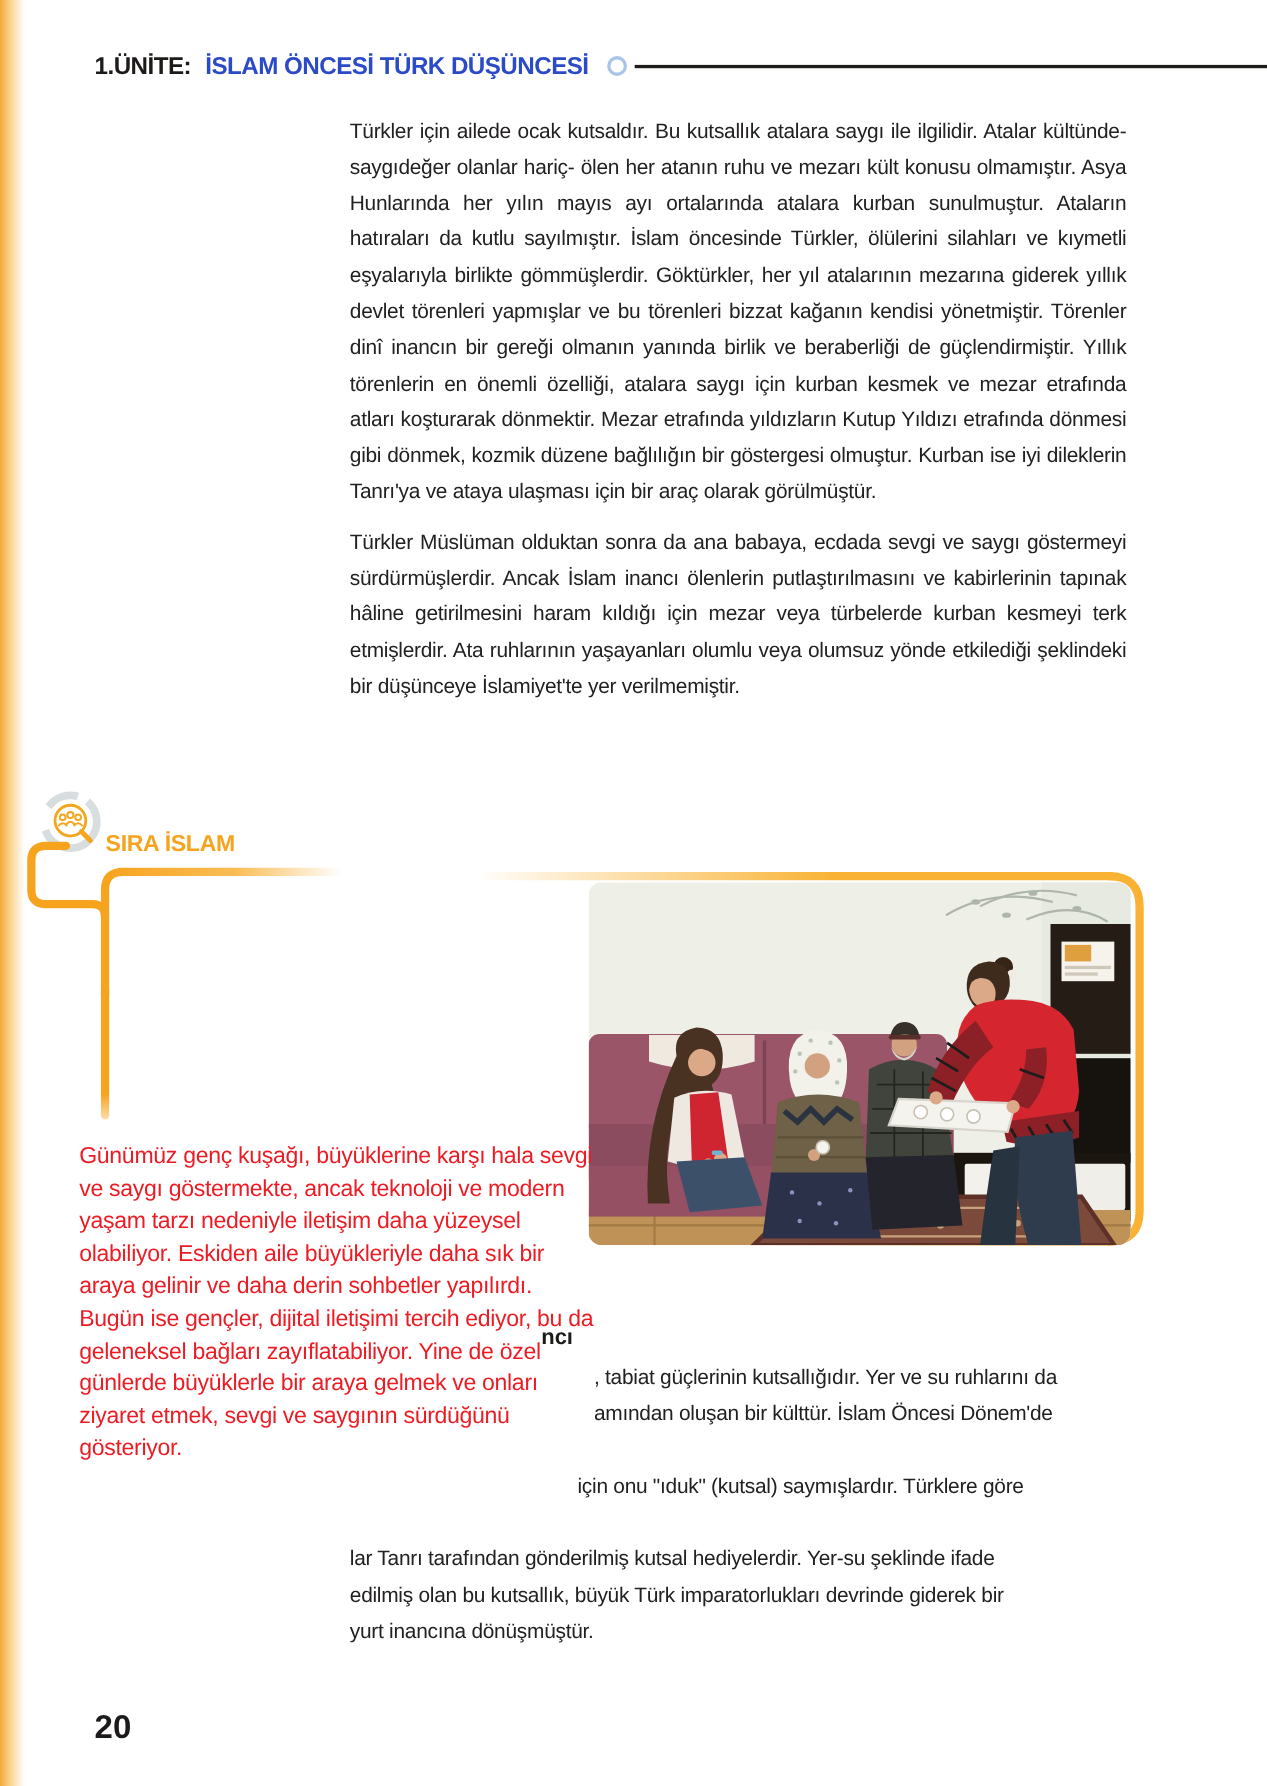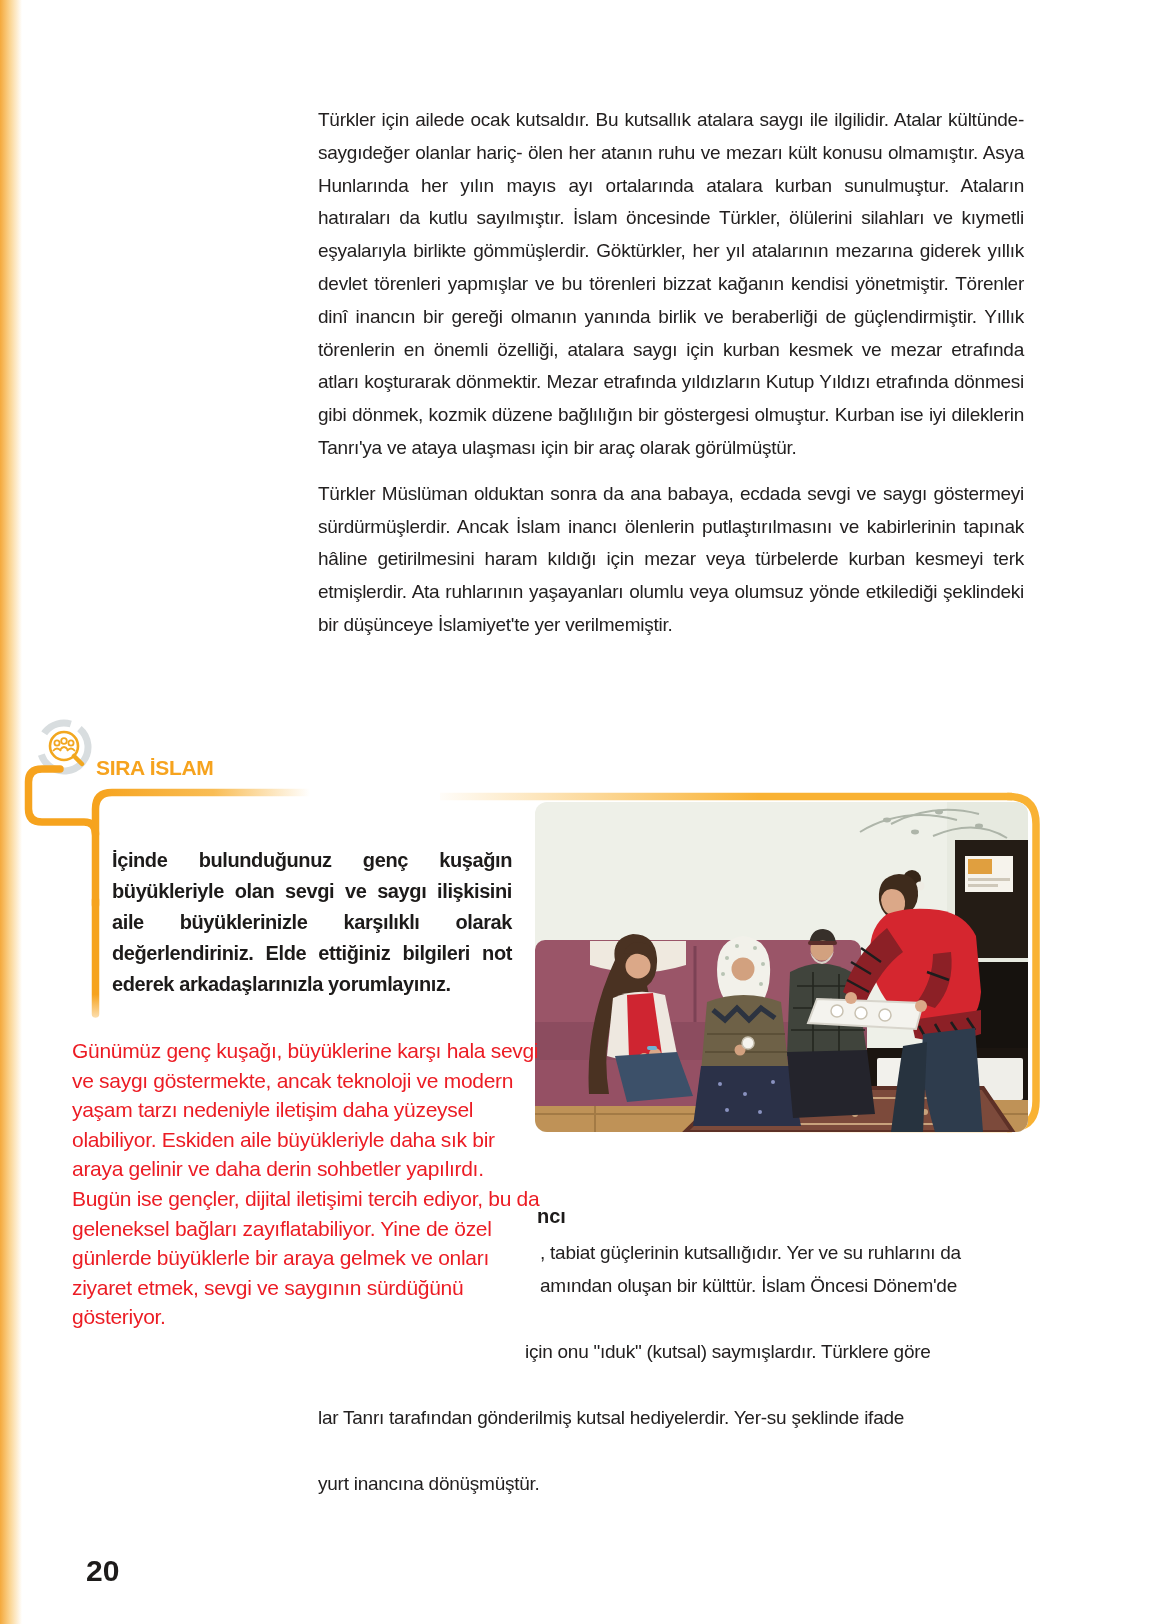--- a/index.html
+++ b/index.html
@@ -72,6 +72,12 @@
 
   <div class="edge-strip"></div>
 
+  <div class="unit-header">
+    <span class="unit-label">1.ÜNİTE:</span>
+    <span class="unit-title">İSLAM ÖNCESİ TÜRK DÜŞÜNCESİ</span>
+    <span class="header-ring"></span>
+    <span class="header-rule"></span>
+  </div>
 
   <div class="body-col">
     <p>Türkler için ailede ocak kutsaldır. Bu kutsallık atalara saygı ile ilgilidir. Atalar kültünde-saygıdeğer olanlar hariç- ölen her atanın ruhu ve mezarı kült konusu olmamıştır. Asya Hunlarında her yılın mayıs ayı ortalarında atalara kurban sunulmuştur. Ataların hatıraları da kutlu sayılmıştır. İslam öncesinde Türkler, ölülerini silahları ve kıymetli eşyalarıyla birlikte gömmüşlerdir. Göktürkler, her yıl atalarının mezarına giderek yıllık devlet törenleri yapmışlar ve bu törenleri bizzat kağanın kendisi yönetmiştir. Törenler dinî inancın bir gereği olmanın yanında birlik ve beraberliği de güçlendirmiştir. Yıllık törenlerin en önemli özelliği, atalara saygı için kurban kesmek ve mezar etrafında atları koşturarak dönmektir. Mezar etrafında yıldızların Kutup Yıldızı etrafında dönmesi gibi dönmek, kozmik düzene bağlılığın bir göstergesi olmuştur. Kurban ise iyi dileklerin Tanrı'ya ve ataya ulaşması için bir araç olarak görülmüştür.</p>

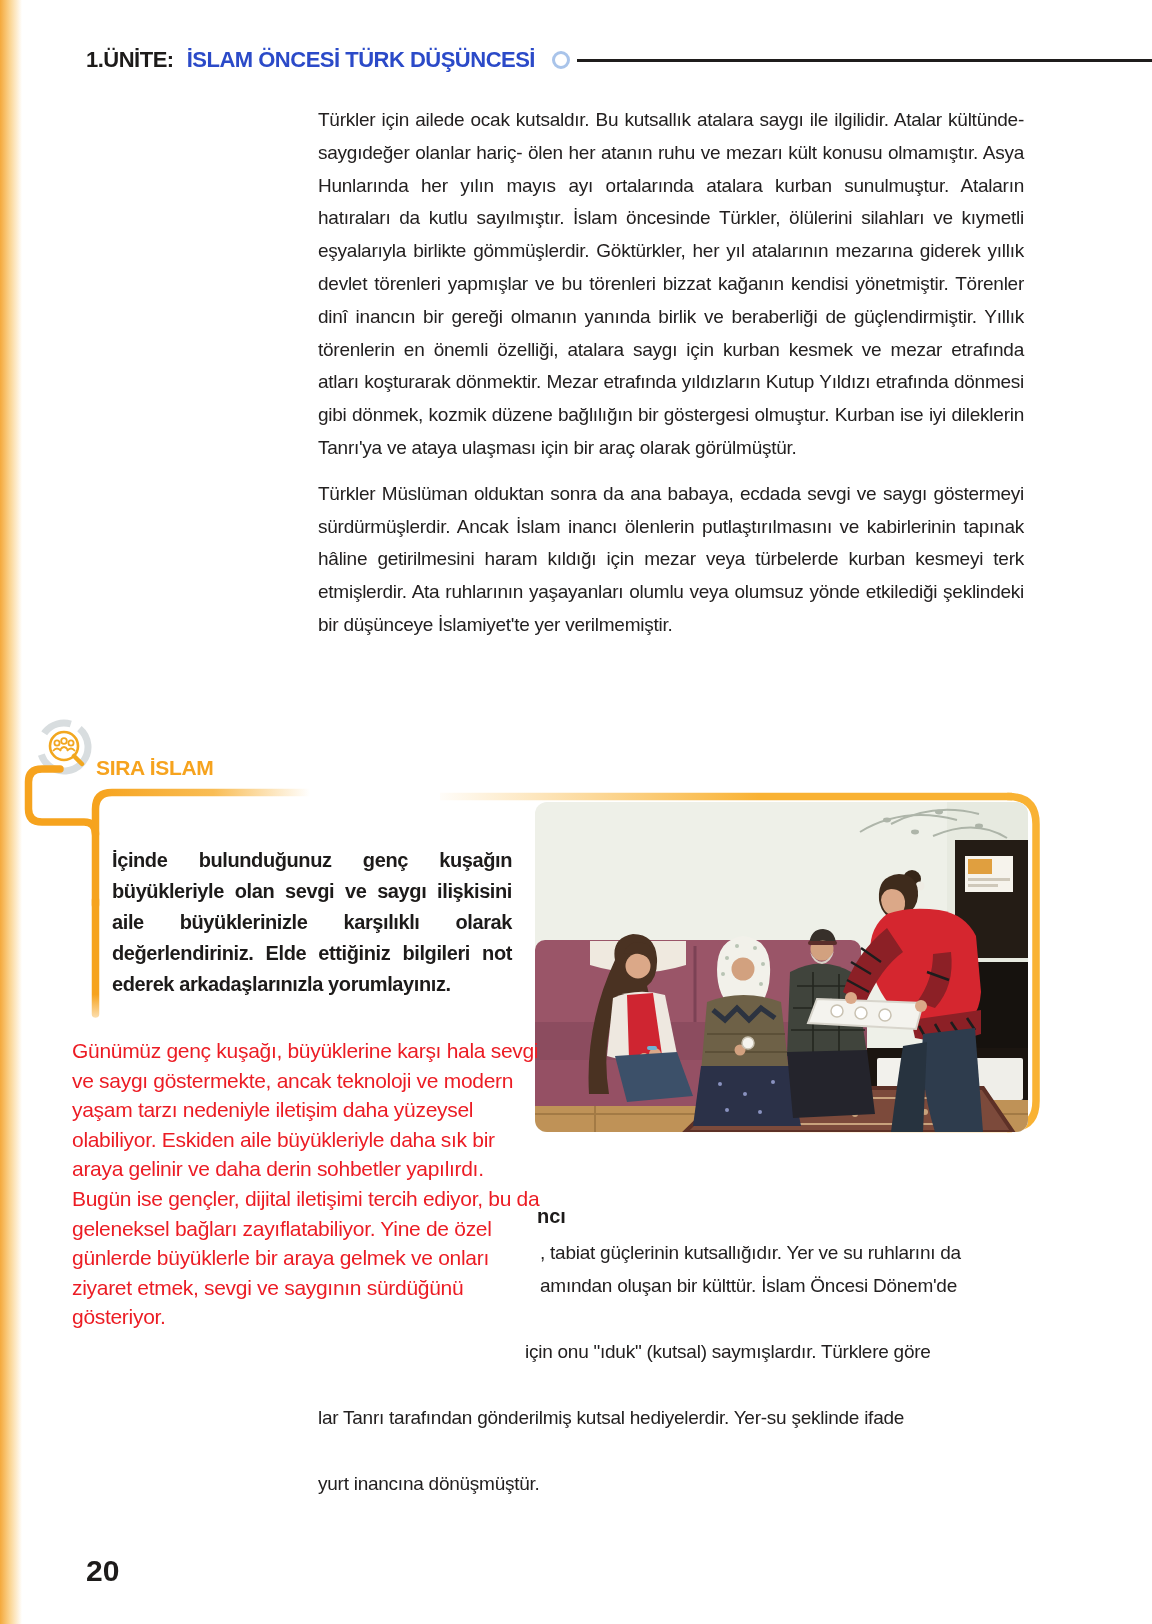--- a/index.html
+++ b/index.html
@@ -133,7 +133,6 @@
 
   <div class="sira-title">SIRA İSLAM</div>
 
-  <div class="question">İçinde bulunduğunuz genç kuşağın büyükleriyle olan sevgi ve saygı ilişkisini aile büyüklerinizle karşılıklı olarak değerlendiriniz. Elde ettiğiniz bilgileri not ederek arkadaşlarınızla yorumlayınız.</div>
 
   <div class="answer">Günümüz genç kuşağı, büyüklerine karşı hala sevgi ve saygı göstermekte, ancak teknoloji ve modern yaşam tarzı nedeniyle iletişim daha yüzeysel olabiliyor. Eskiden aile büyükleriyle daha sık bir araya gelinir ve daha derin sohbetler yapılırdı. Bugün ise gençler, dijital iletişimi tercih ediyor, bu da geleneksel bağları zayıflatabiliyor. Yine de özel günlerde büyüklerle bir araya gelmek ve onları ziyaret etmek, sevgi ve saygının sürdüğünü gösteriyor.</div>
 

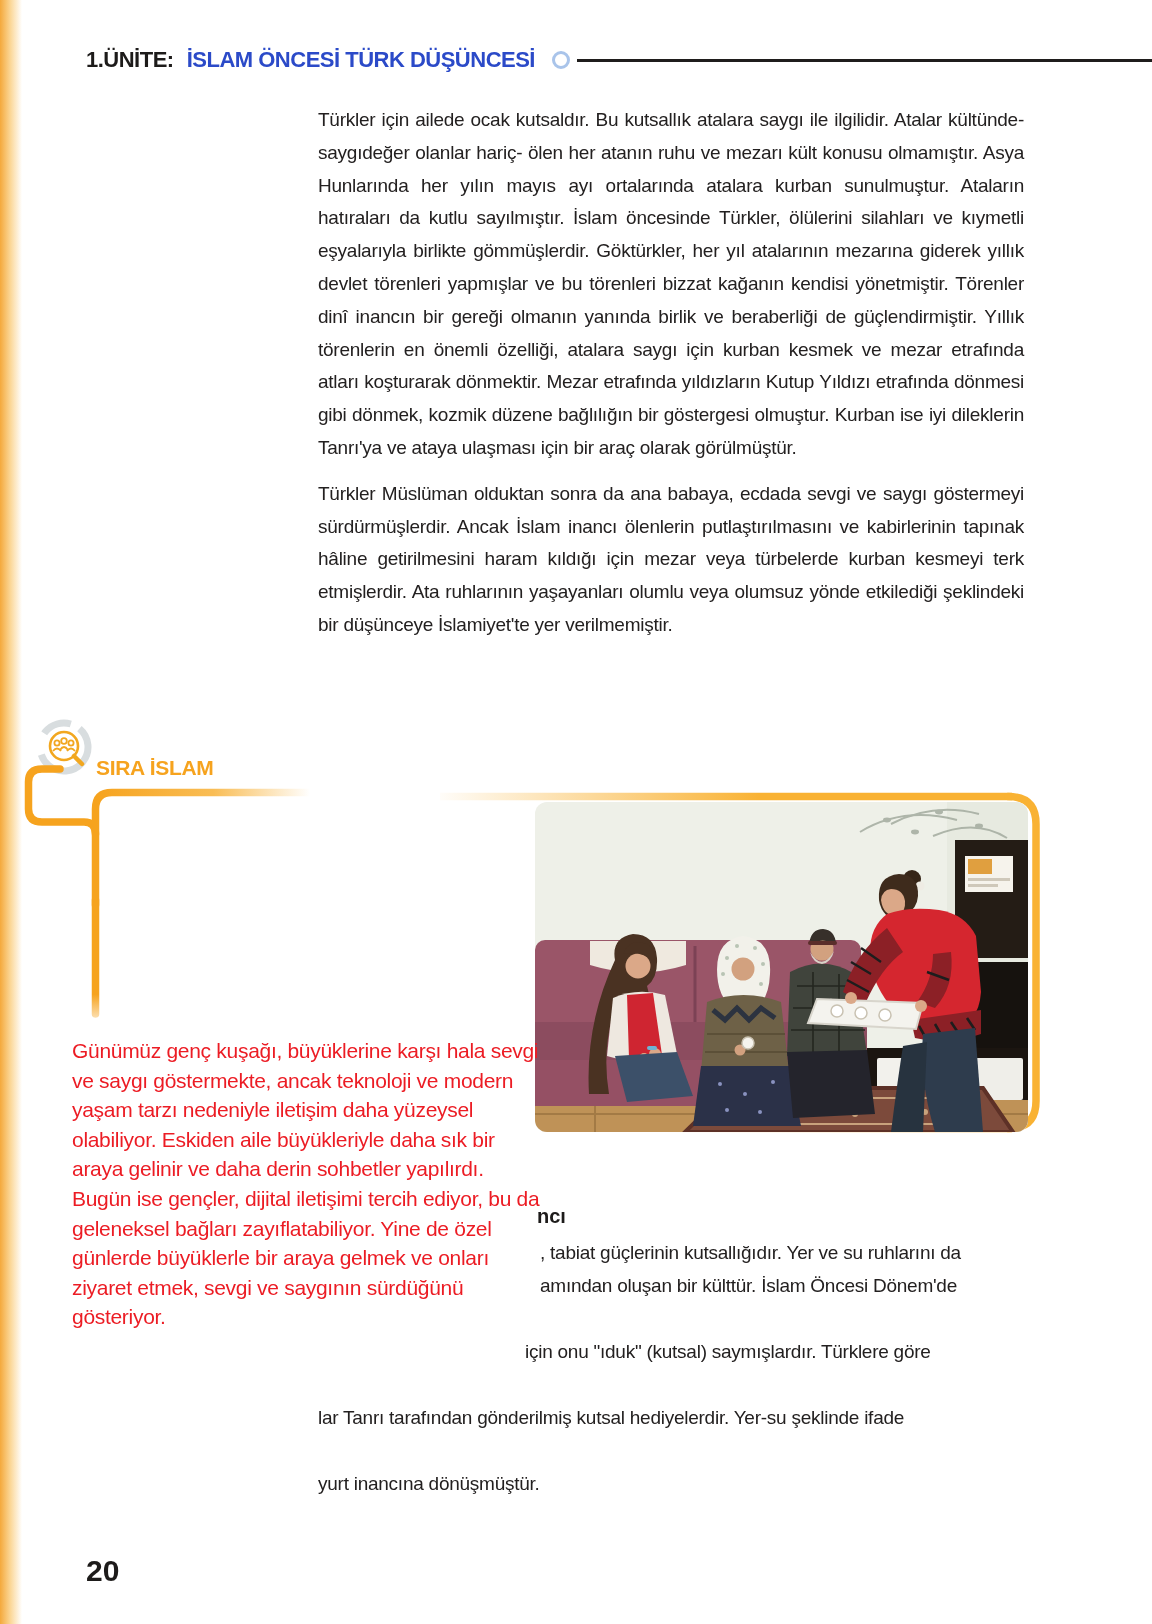--- a/index.html
+++ b/index.html
@@ -262,7 +262,7 @@
     </svg>
   </div>
 
-  <div class="frag-heading" style="left:537px;top:1205px;">ncı</div>
+  <div class="frag-heading" style="left:492px;top:1205px;">ncı</div>
   <div class="frag" style="left:540px;top:1275px;">amından oluşan bir külttür. İslam Öncesi Dönem'de</div>
   <div class="frag" style="left:540px;top:1242px;">, tabiat güçlerinin kutsallığıdır. Yer ve su ruhlarını da</div>
   <div class="frag" style="left:525px;top:1341px;">için onu "ıduk" (kutsal) saymışlardır. Türklere göre</div>

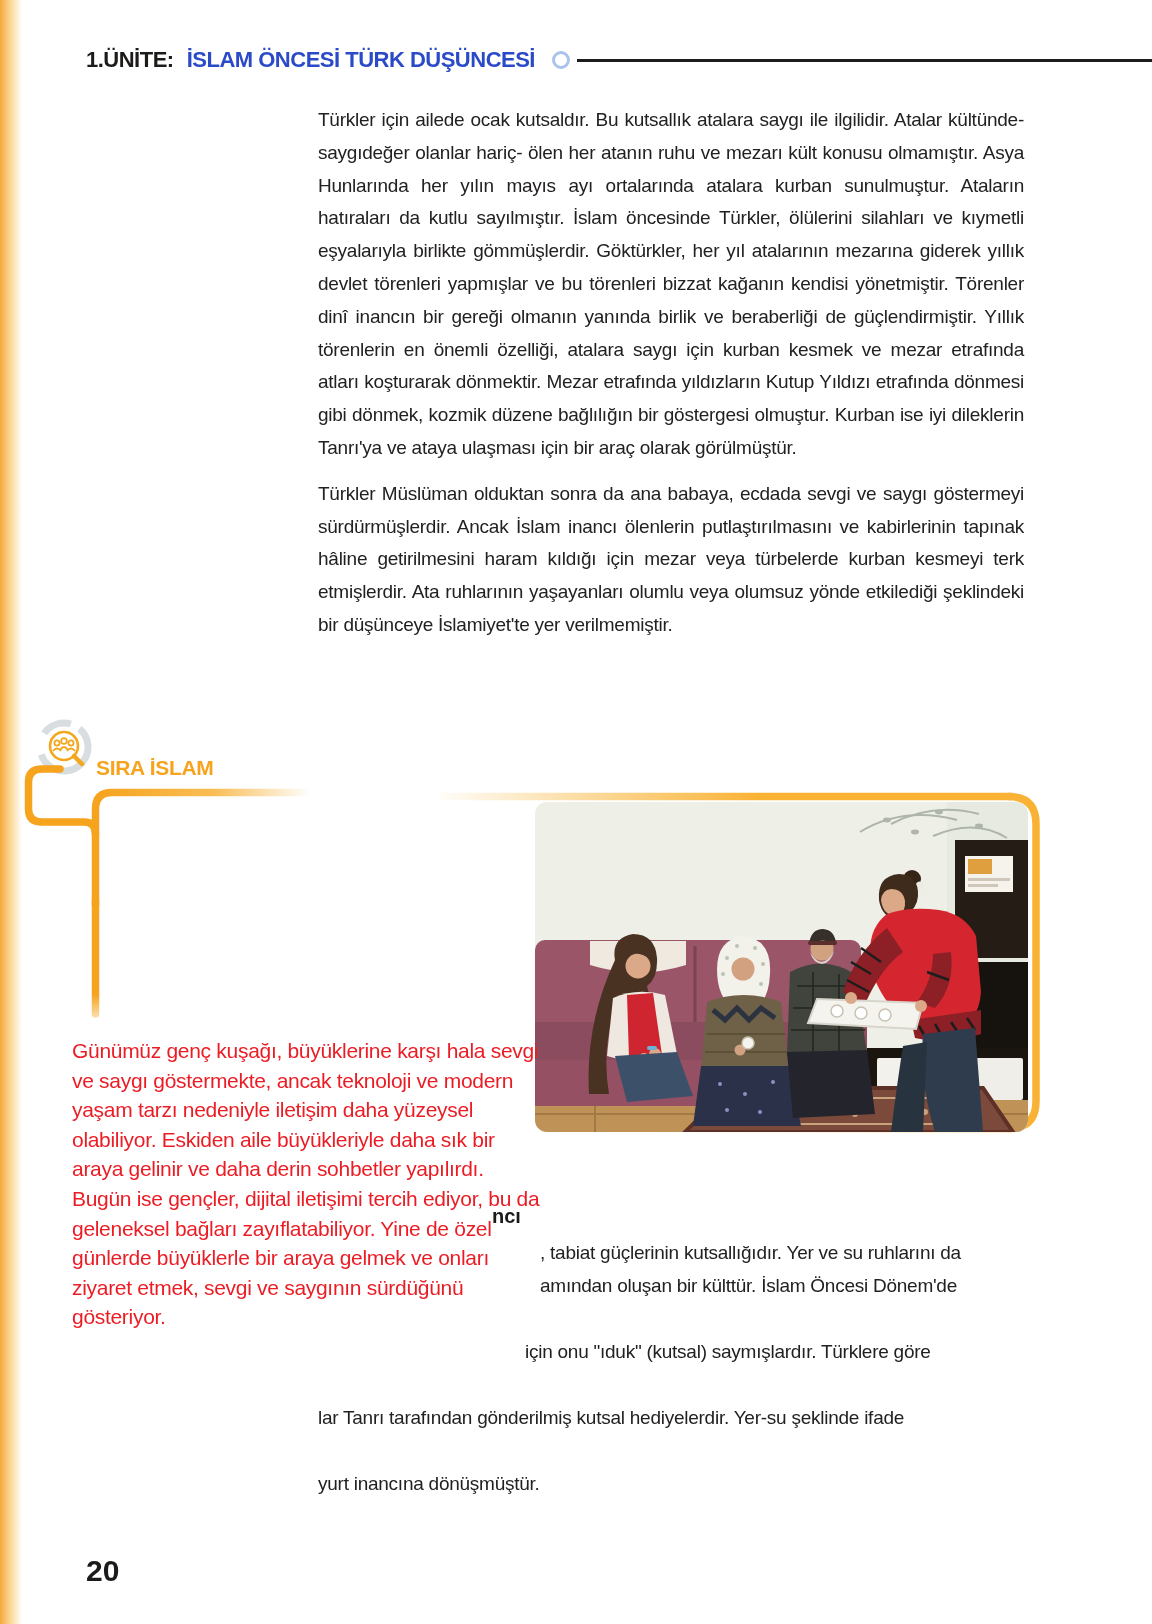--- a/index.html
+++ b/index.html
@@ -267,6 +267,7 @@
   <div class="frag" style="left:540px;top:1242px;">, tabiat güçlerinin kutsallığıdır. Yer ve su ruhlarını da</div>
   <div class="frag" style="left:525px;top:1341px;">için onu "ıduk" (kutsal) saymışlardır. Türklere göre</div>
   <div class="frag" style="left:318px;top:1407px;">lar Tanrı tarafından gönderilmiş kutsal hediyelerdir. Yer-su şeklinde ifade</div>
+  <div class="frag" style="left:318px;top:1440px;">edilmiş olan bu kutsallık, büyük Türk imparatorlukları devrinde giderek bir</div>
   <div class="frag" style="left:318px;top:1473px;">yurt inancına dönüşmüştür.</div>
 
   <div class="page-number">20</div>

